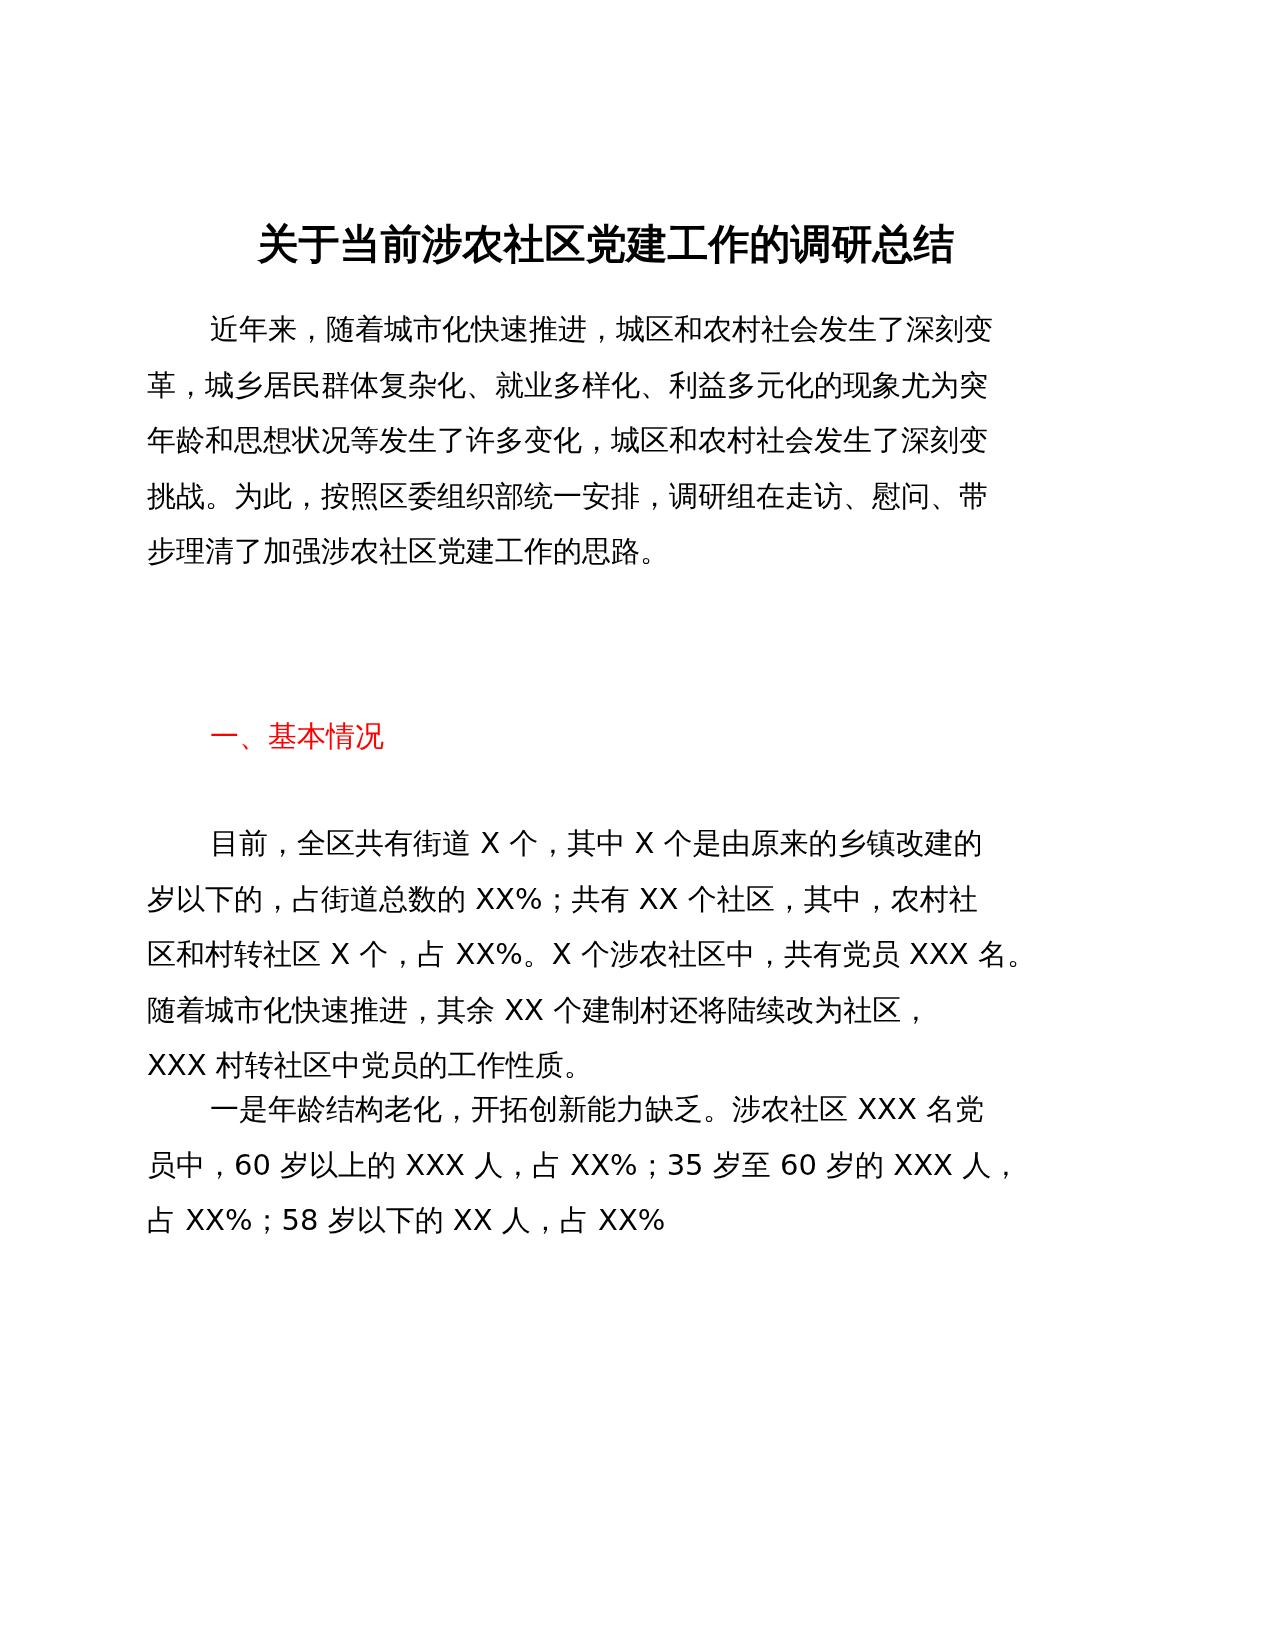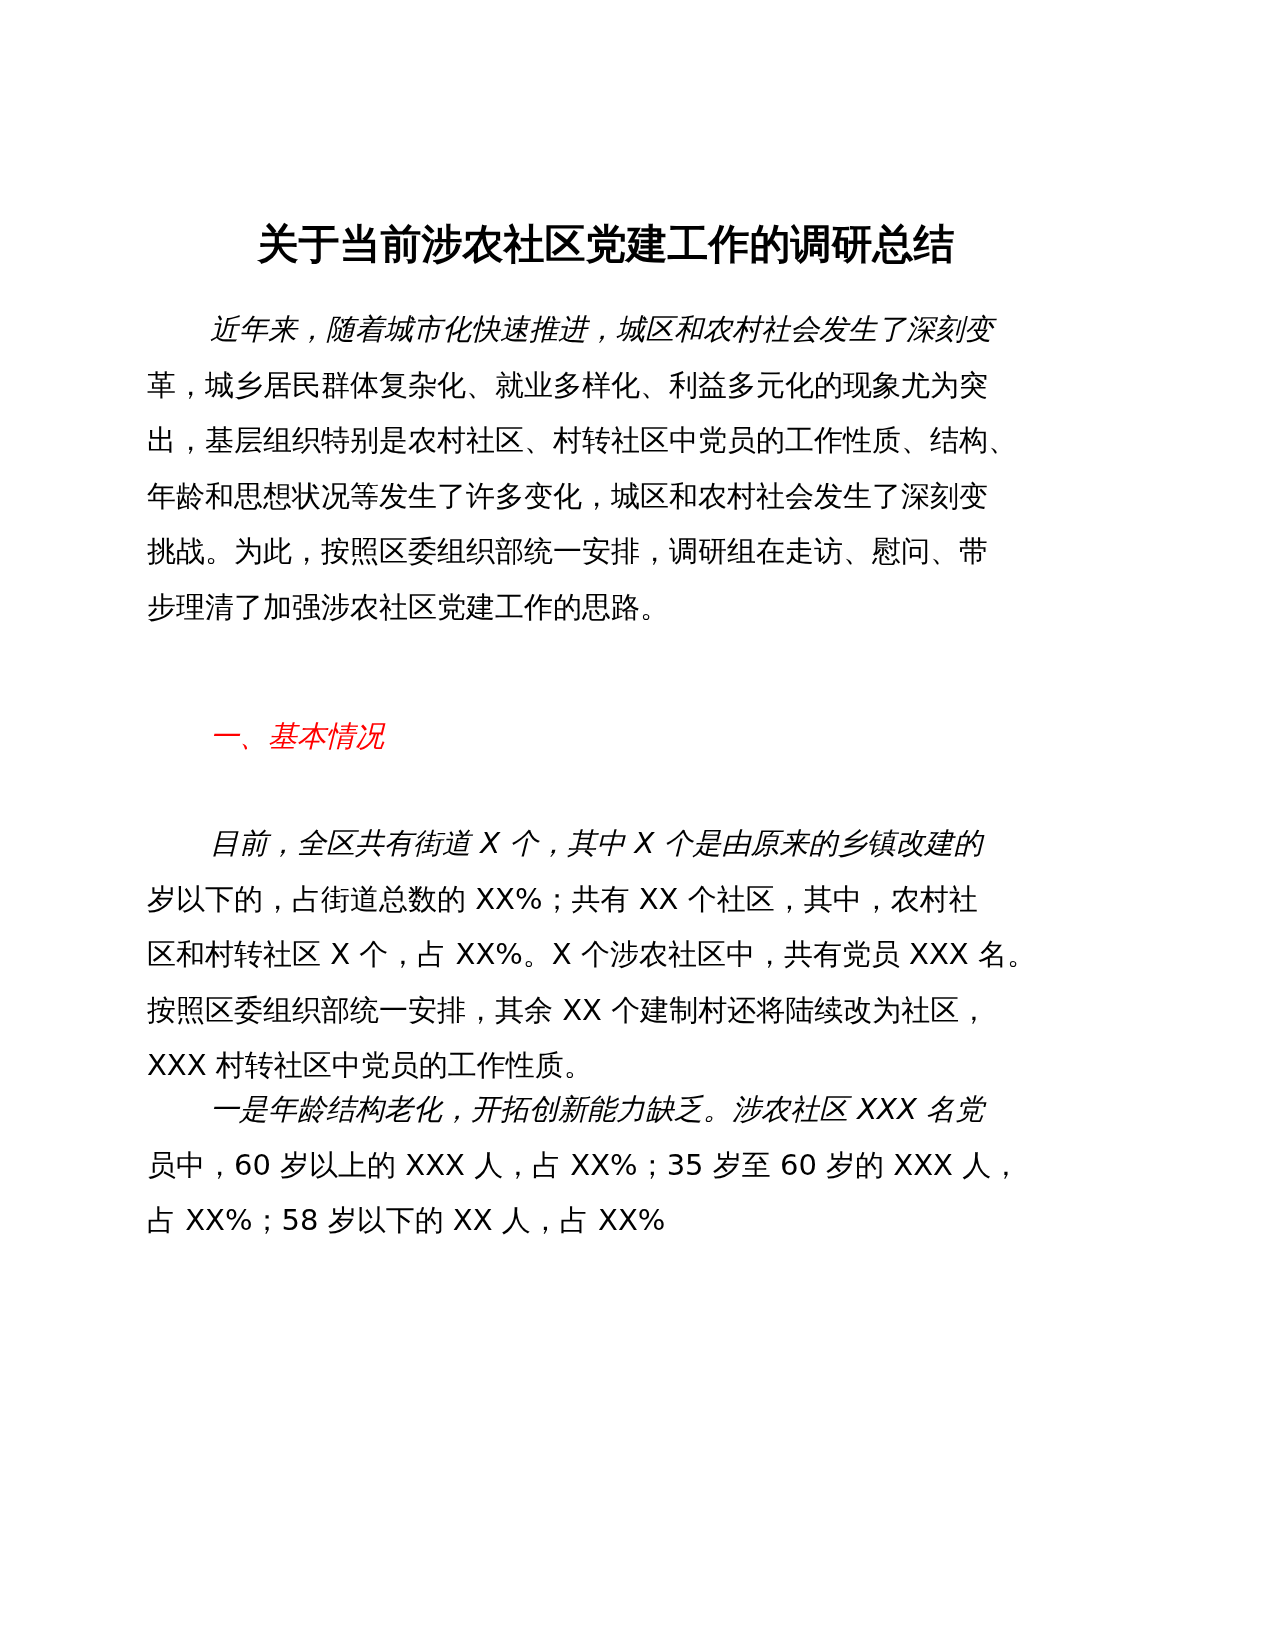--- a/index.html
+++ b/index.html
@@ -15,7 +15,7 @@
       font-family: "DejaVu Sans", sans-serif; font-size: 29px; color: #000000;
     }
     .line { display: block; height: 55.5px; line-height: 55.5px; white-space: nowrap; }
-    .indent { padding-left: 63px; font-style: italic; }
+    .indent { padding-left: 63px; }
     .heading { color: #ff0000; }
   </style>
 </head>

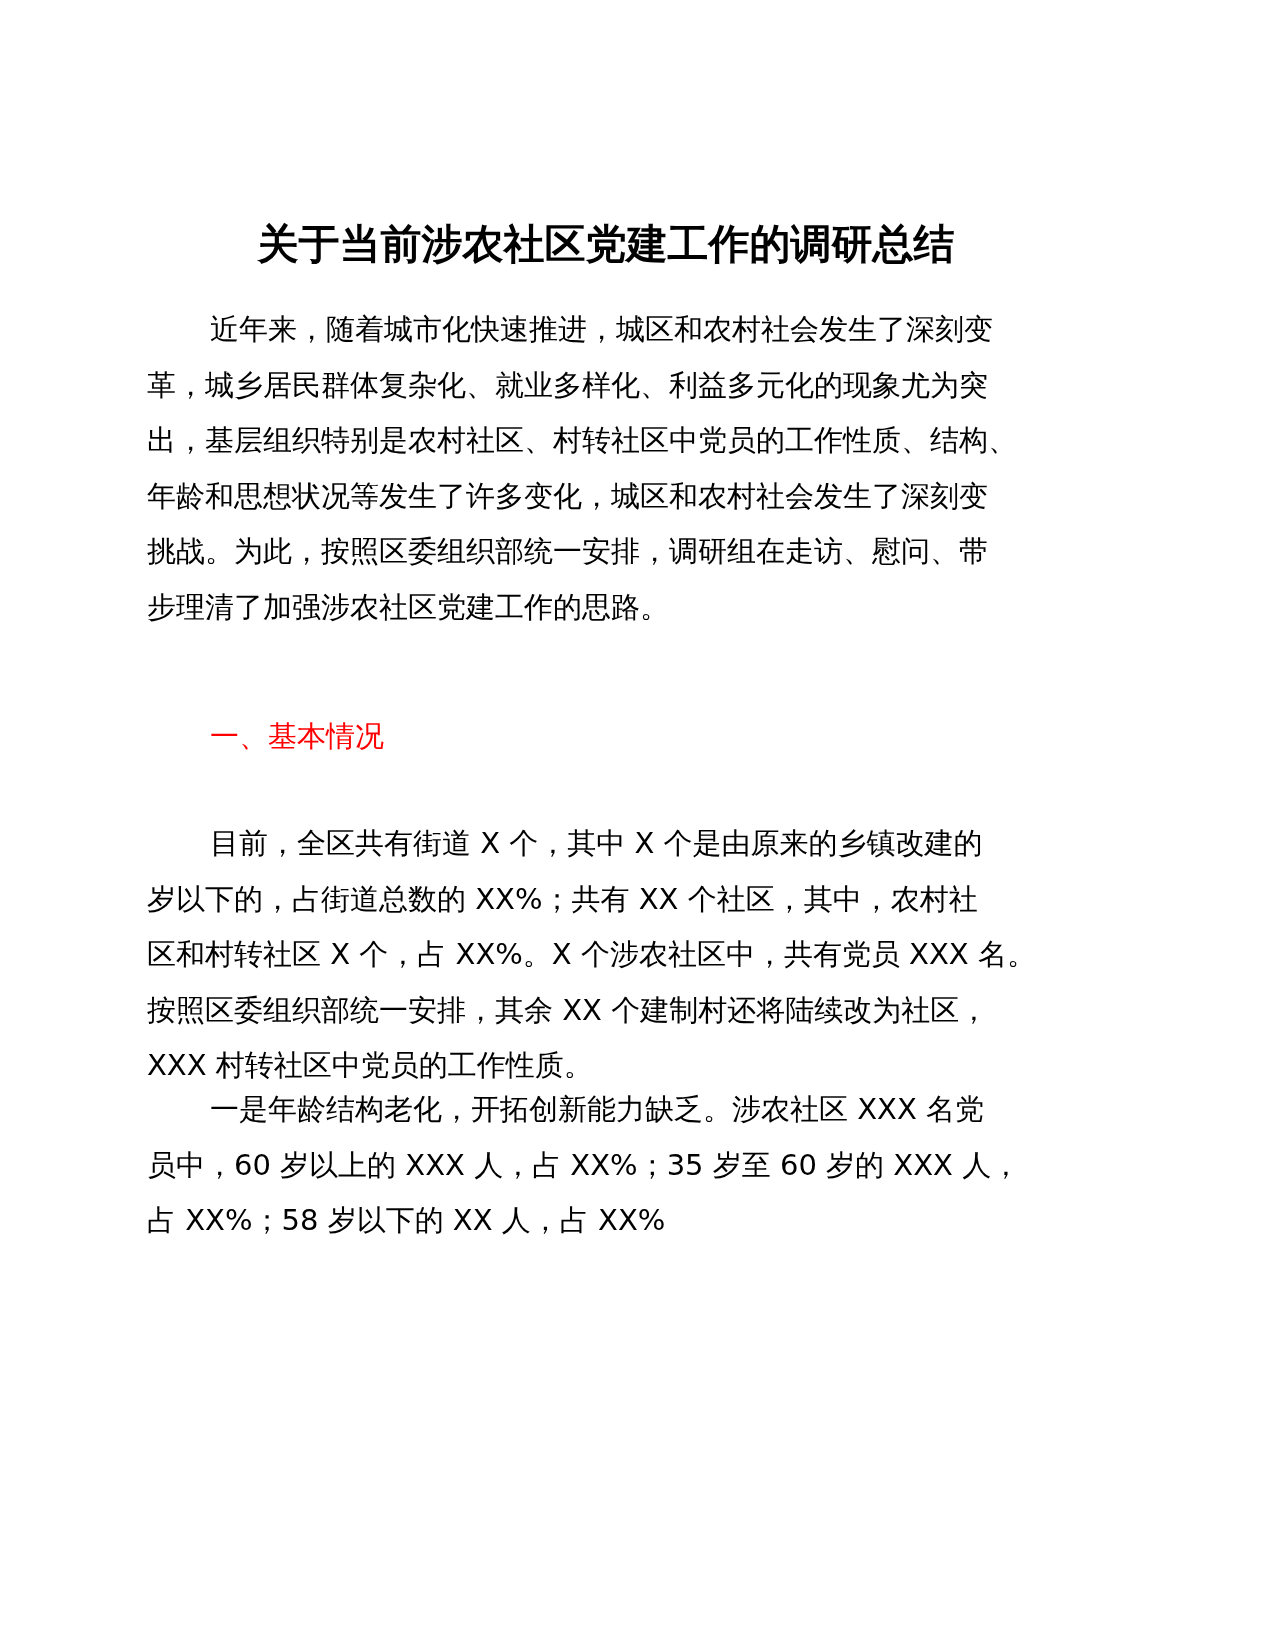--- a/index.html
+++ b/index.html
@@ -28,7 +28,6 @@
   <div class="para" style="top:302px;">
     <span class="line indent">近年来，随着城市化快速推进，城区和农村社会发生了深刻变</span>
     <span class="line">革，城乡居民群体复杂化、就业多样化、利益多元化的现象尤为突</span>
-    <span class="line">出，基层组织特别是农村社区、村转社区中党员的工作性质、结构、</span>
     <span class="line">年龄和思想状况等发生了许多变化，城区和农村社会发生了深刻变</span>
     <span class="line">挑战。为此，按照区委组织部统一安排，调研组在走访、慰问、带</span>
     <span class="line">步理清了加强涉农社区党建工作的思路。</span>

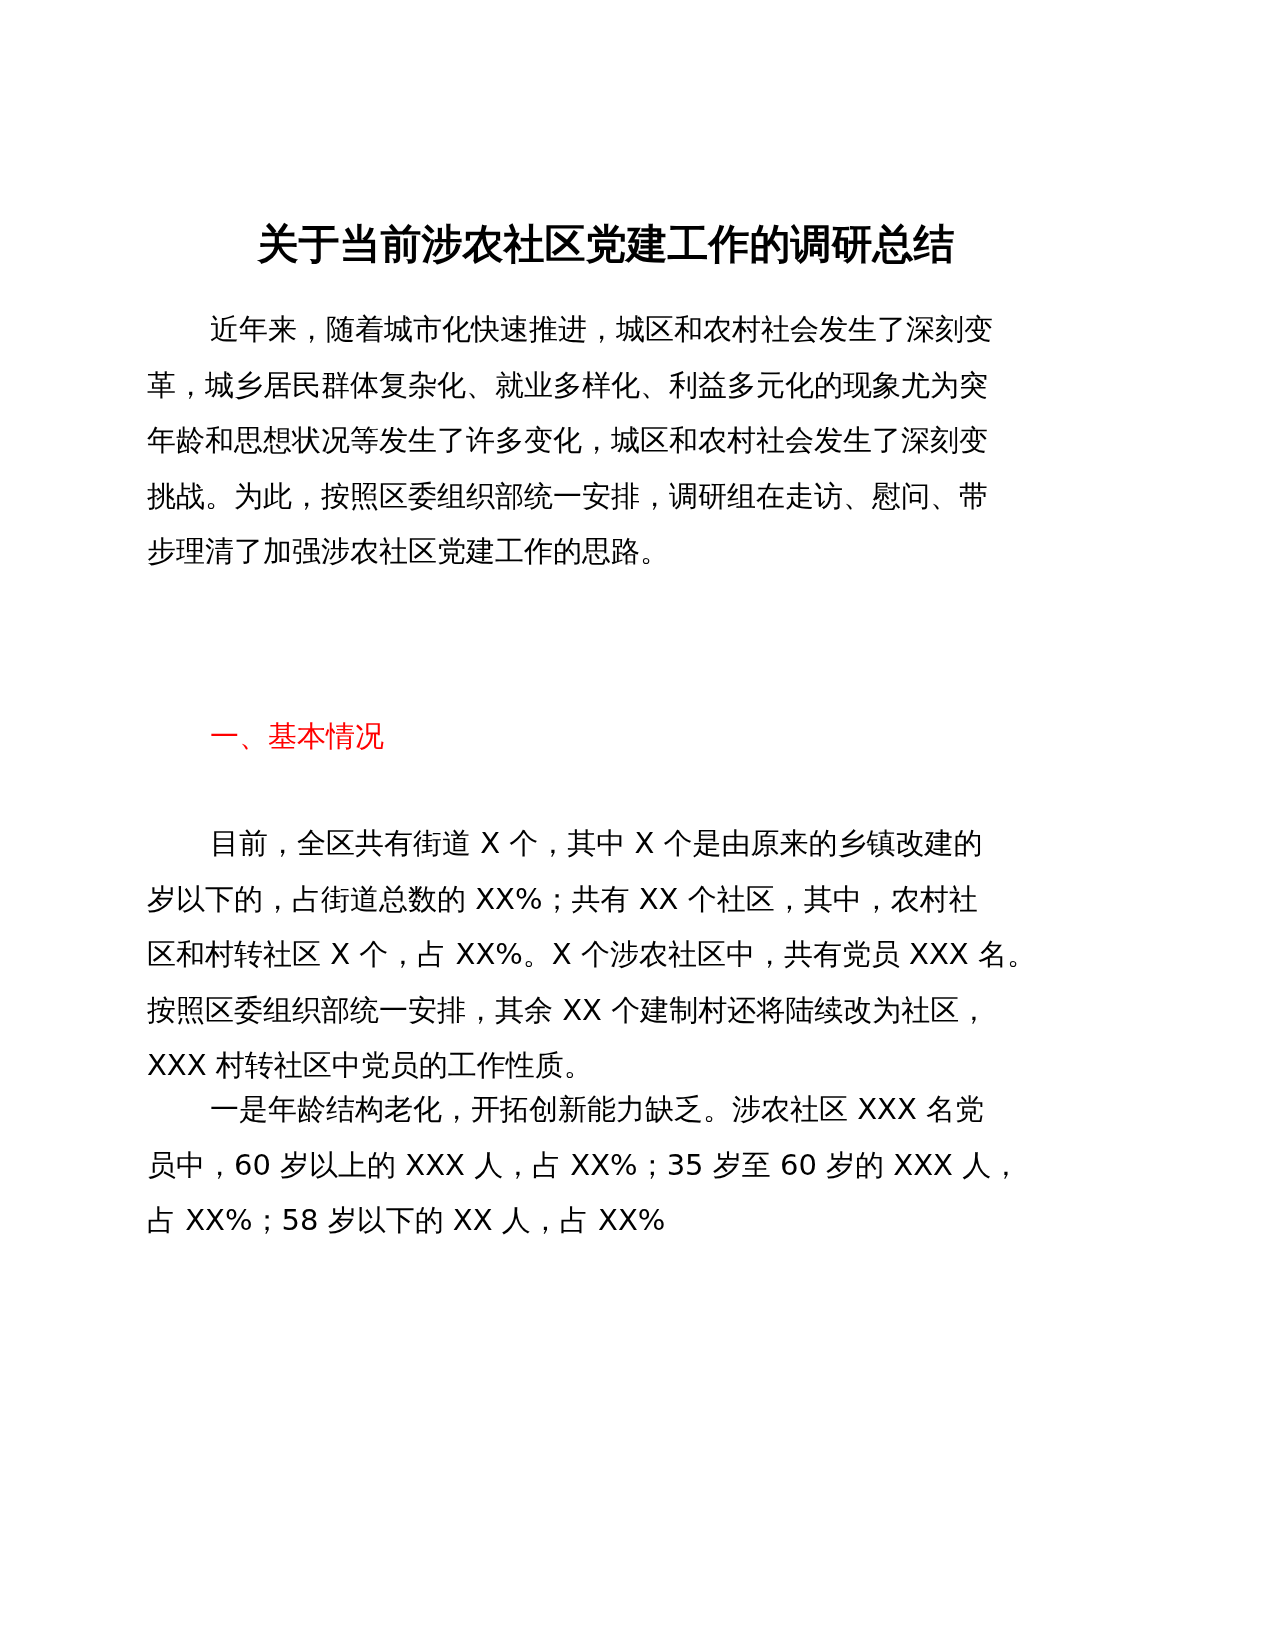--- a/index.html
+++ b/index.html
@@ -41,7 +41,7 @@
     <span class="line indent">目前，全区共有街道 X 个，其中 X 个是由原来的乡镇改建的</span>
     <span class="line">岁以下的，占街道总数的 XX%；共有 XX 个社区，其中，农村社</span>
     <span class="line">区和村转社区 X 个，占 XX%。X 个涉农社区中，共有党员 XXX 名。</span>
-    <span class="line">按照区委组织部统一安排，其余 XX 个建制村还将陆续改为社区，</span>
+    <span class="line">随着城市化快速推进，其余 XX 个建制村还将陆续改为社区，</span>
     <span class="line">XXX 村转社区中党员的工作性质。</span>
   </div>
 

